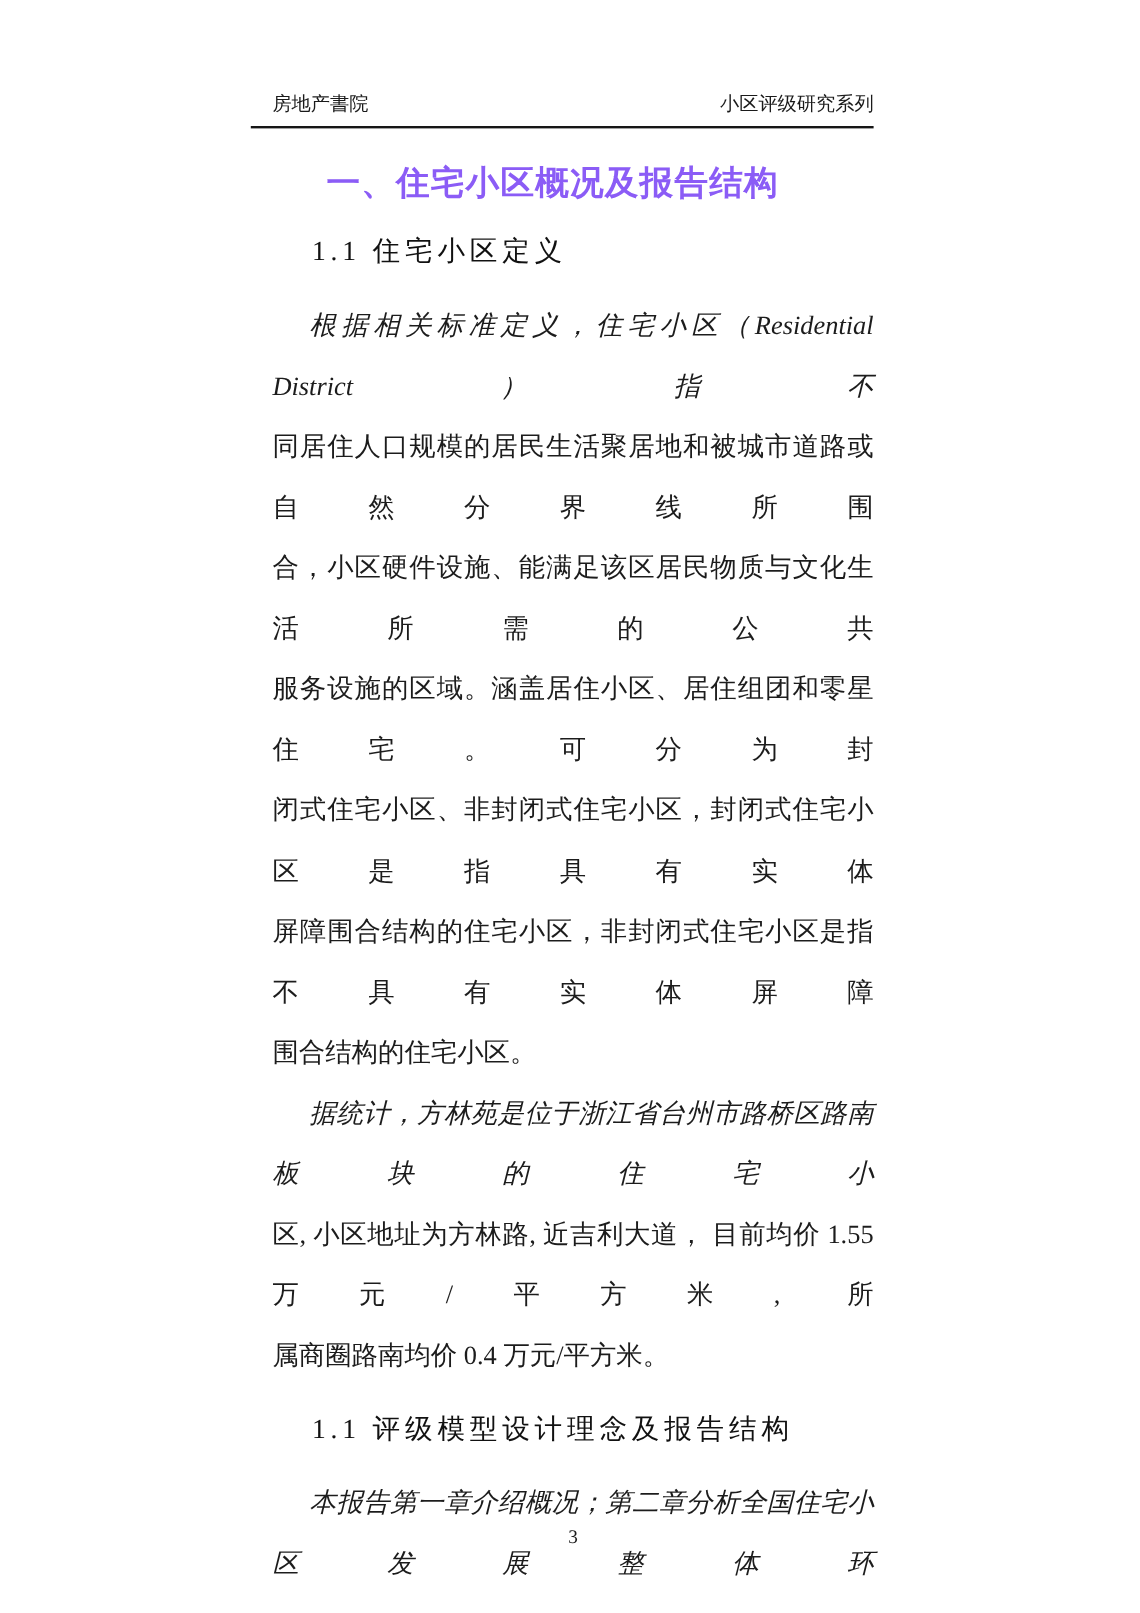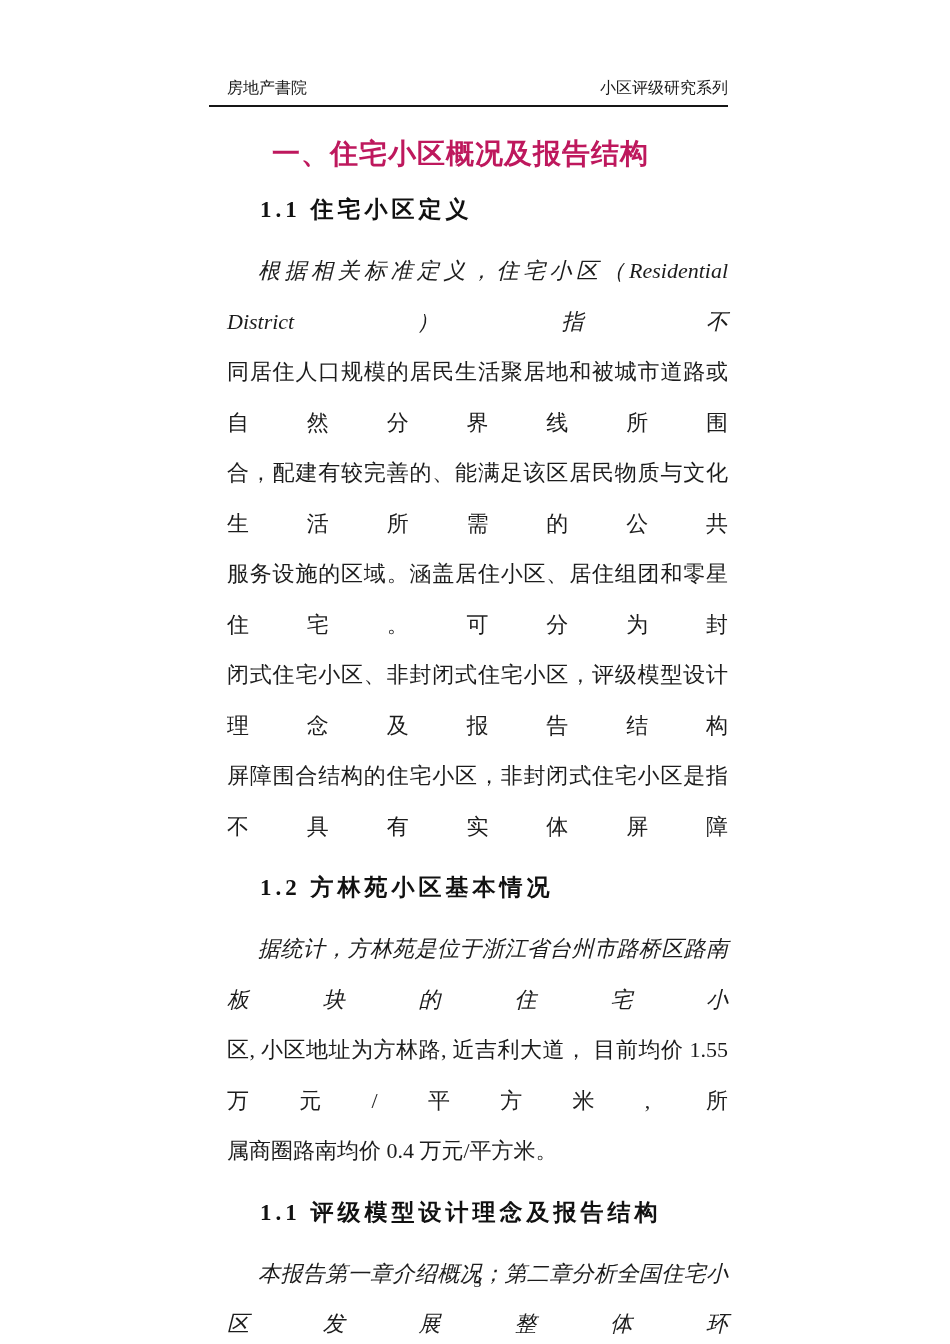--- a/index.html
+++ b/index.html
@@ -36,7 +36,7 @@
     line-height: 40px;
     font-weight: bold;
     letter-spacing: 1px;
-    color: #be185d;
+    color: #8b5cf6;
   }
   h2.sec-heading {
     margin: 19px 0 19px 0;

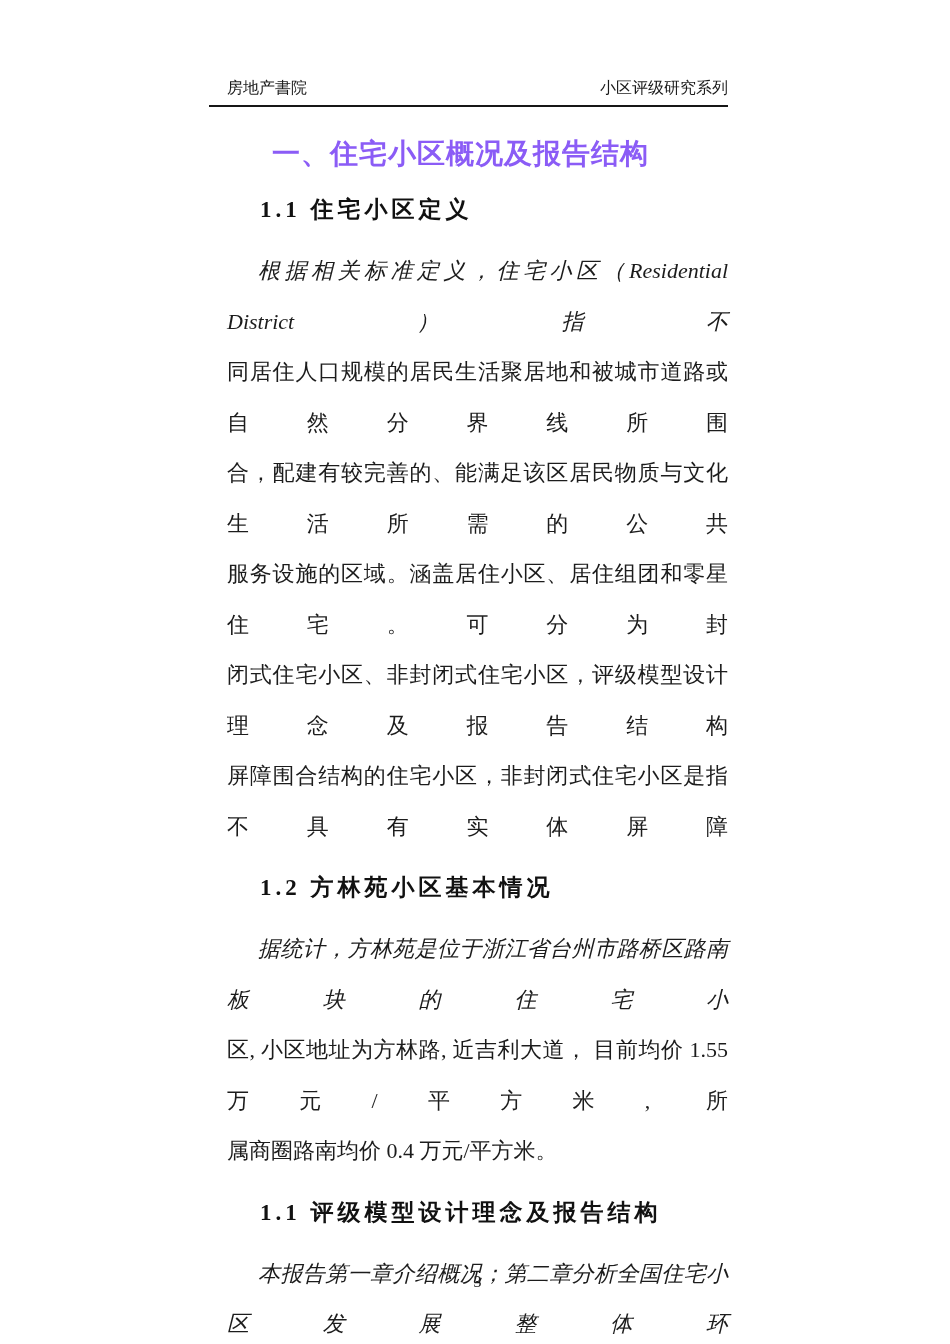--- a/index.html
+++ b/index.html
@@ -43,7 +43,7 @@
     padding-left: 33px;
     font-size: 23px;
     line-height: 34px;
-    font-weight: bold;
+    font-weight: normal;
     letter-spacing: 4px;
     color: #111;
   }

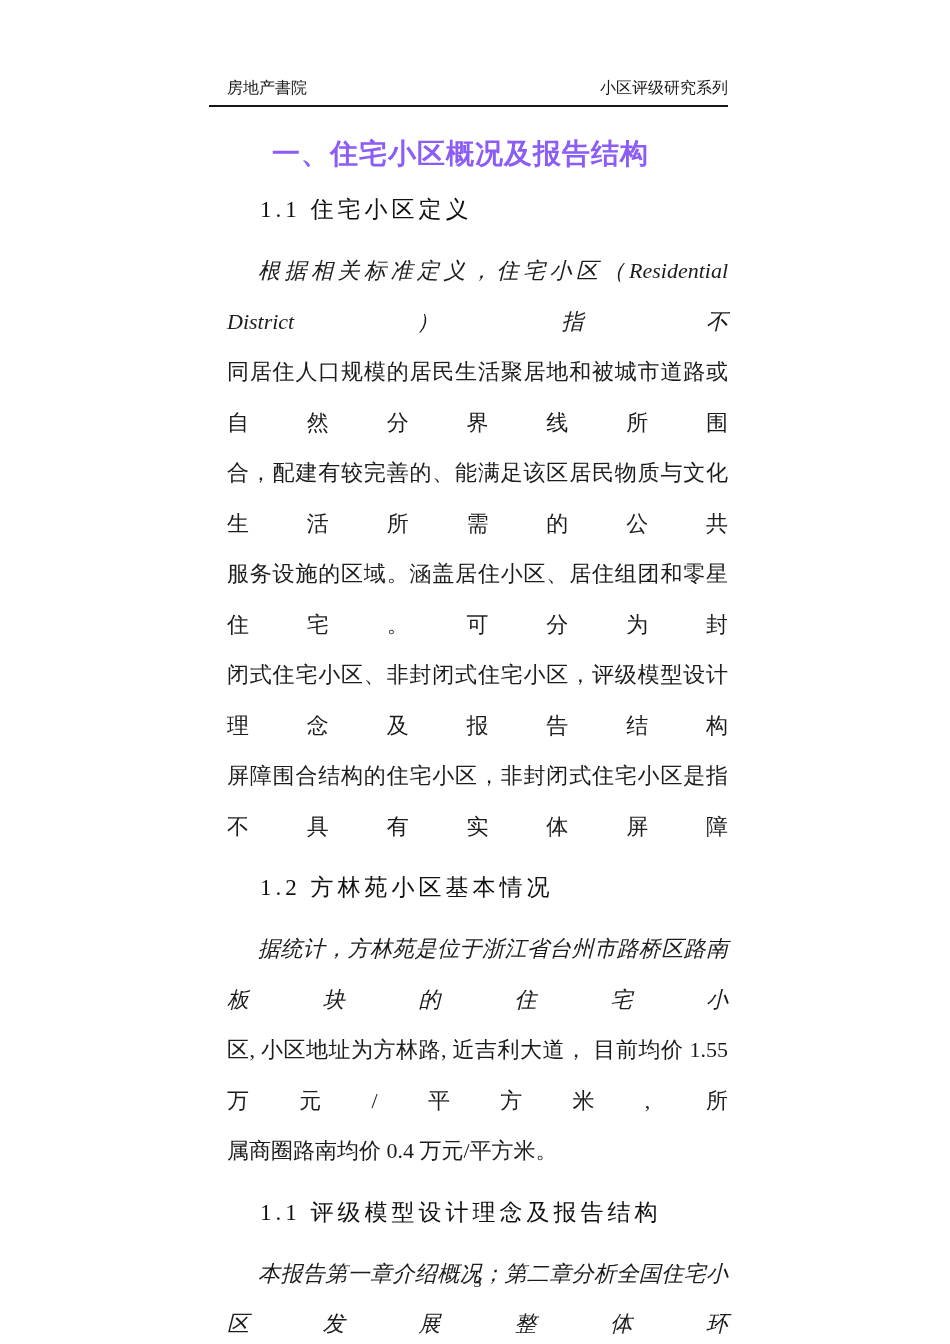--- a/index.html
+++ b/index.html
@@ -86,7 +86,7 @@
     <div class="para">
         <div class="line indent">根据相关标准定义，住宅小区（Residential District）指不</div>
         <div class="line">同居住人口规模的居民生活聚居地和被城市道路或自然分界线所围</div>
-        <div class="line">合，配建有较完善的、能满足该区居民物质与文化生活所需的公共</div>
+        <div class="line">合，小区硬件设施、能满足该区居民物质与文化生活所需的公共</div>
         <div class="line">服务设施的区域。涵盖居住小区、居住组团和零星住宅。可分为封</div>
         <div class="line">闭式住宅小区、非封闭式住宅小区，评级模型设计理念及报告结构</div>
         <div class="line">屏障围合结构的住宅小区，非封闭式住宅小区是指不具有实体屏障</div>

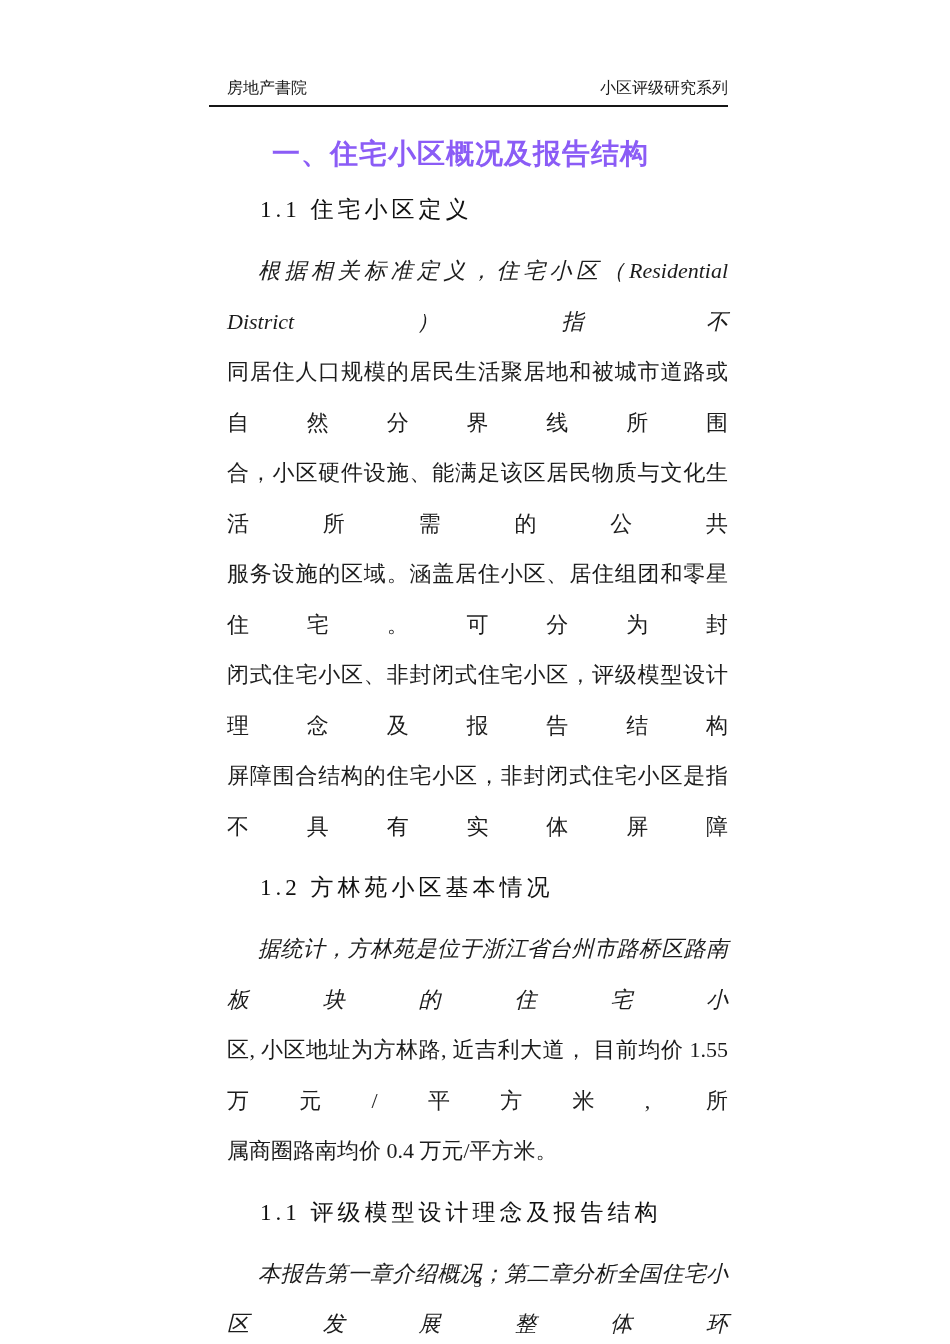--- a/index.html
+++ b/index.html
@@ -88,7 +88,7 @@
         <div class="line">同居住人口规模的居民生活聚居地和被城市道路或自然分界线所围</div>
         <div class="line">合，小区硬件设施、能满足该区居民物质与文化生活所需的公共</div>
         <div class="line">服务设施的区域。涵盖居住小区、居住组团和零星住宅。可分为封</div>
-        <div class="line">闭式住宅小区、非封闭式住宅小区，评级模型设计理念及报告结构</div>
+        <div class="line">闭式住宅小区、非封闭式住宅小区，封闭式住宅小区是指具有实体</div>
         <div class="line">屏障围合结构的住宅小区，非封闭式住宅小区是指不具有实体屏障</div>
       </div>
   </section>

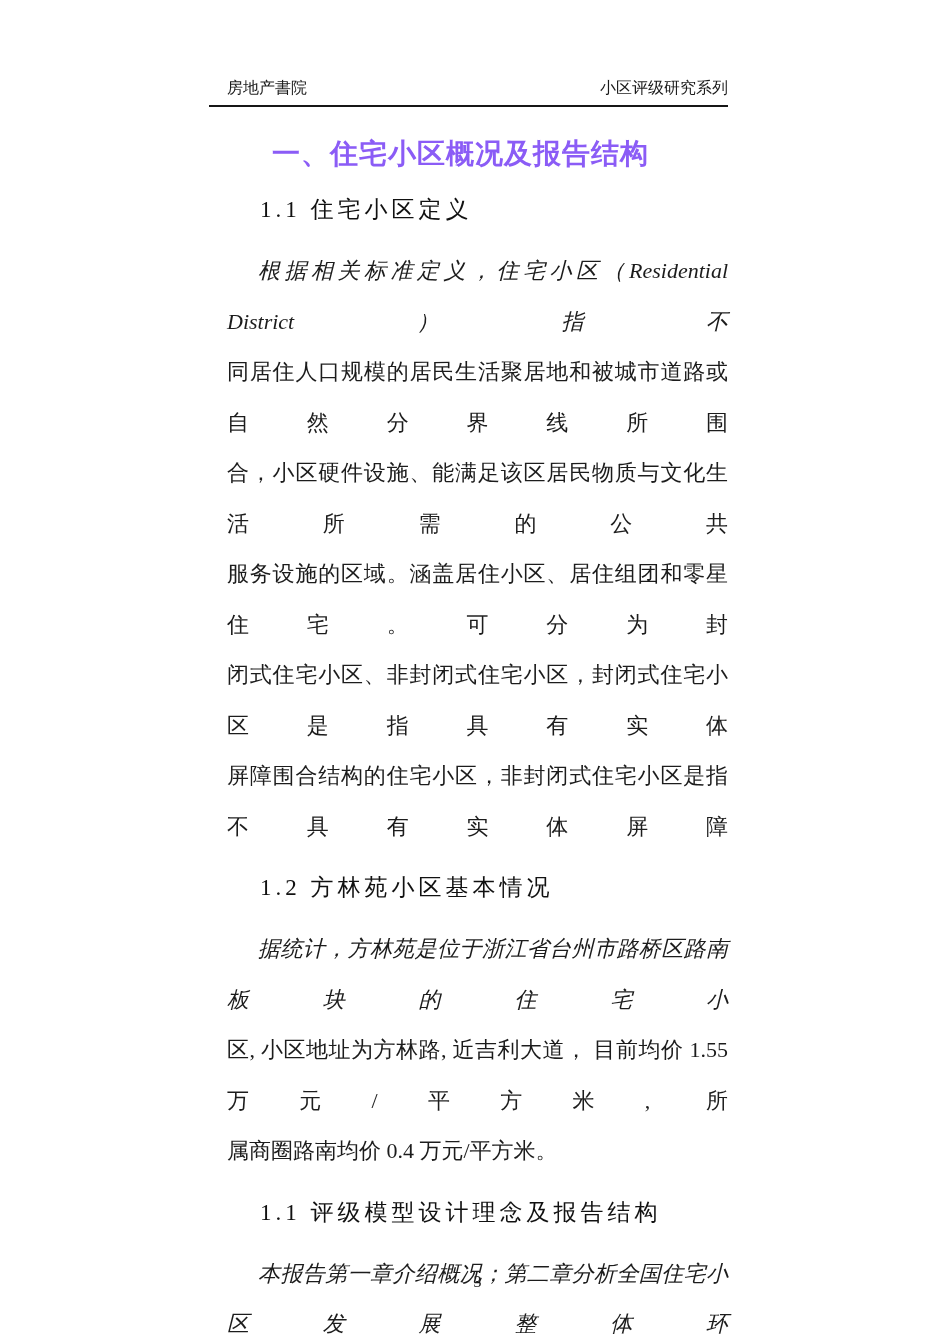--- a/index.html
+++ b/index.html
@@ -90,6 +90,7 @@
         <div class="line">服务设施的区域。涵盖居住小区、居住组团和零星住宅。可分为封</div>
         <div class="line">闭式住宅小区、非封闭式住宅小区，封闭式住宅小区是指具有实体</div>
         <div class="line">屏障围合结构的住宅小区，非封闭式住宅小区是指不具有实体屏障</div>
+        <div class="line last">围合结构的住宅小区。</div>
       </div>
   </section>
 

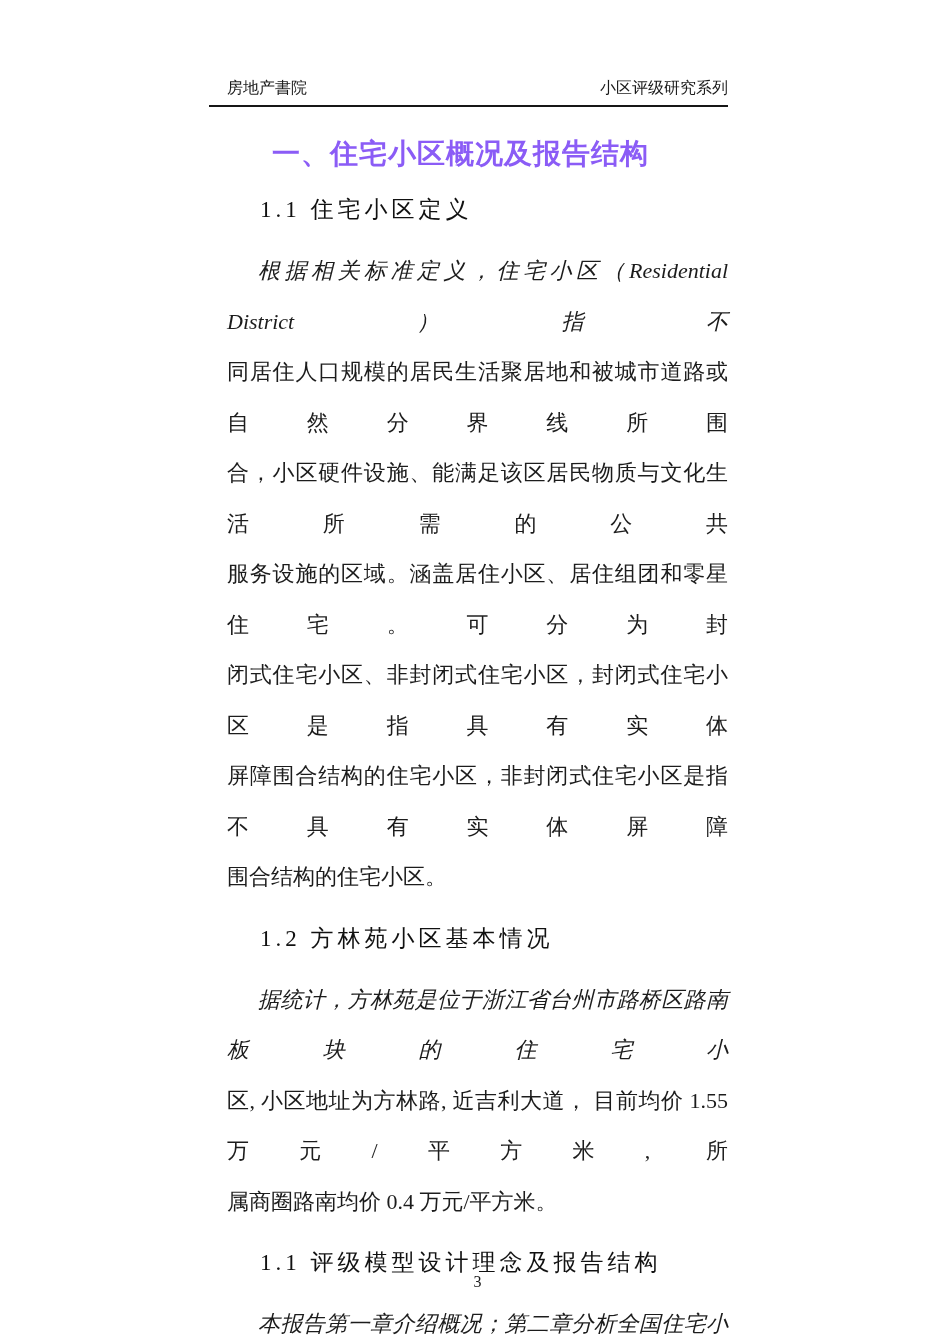--- a/index.html
+++ b/index.html
@@ -95,7 +95,6 @@
   </section>
 
   <section>
-    <h2 class="sec-heading">1.2 方林苑小区基本情况</h2>
     <div class="para">
         <div class="line indent">据统计，方林苑是位于浙江省台州市路桥区路南板块的住宅小</div>
         <div class="line">区, 小区地址为方林路, 近吉利大道， 目前均价 1.55 万元/平方米, 所</div>

